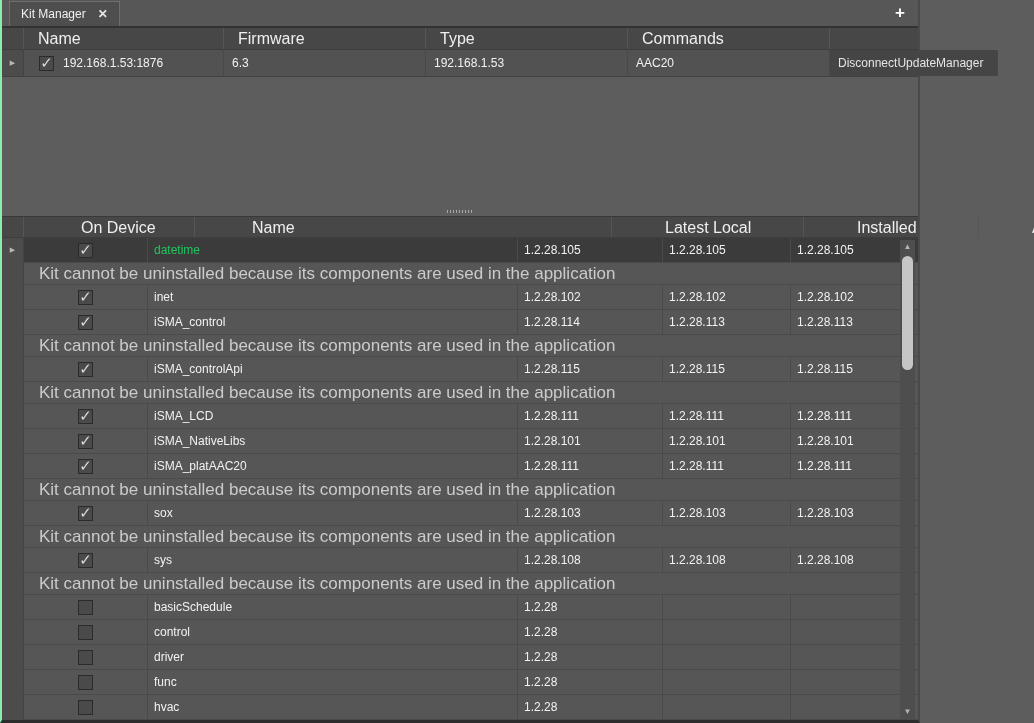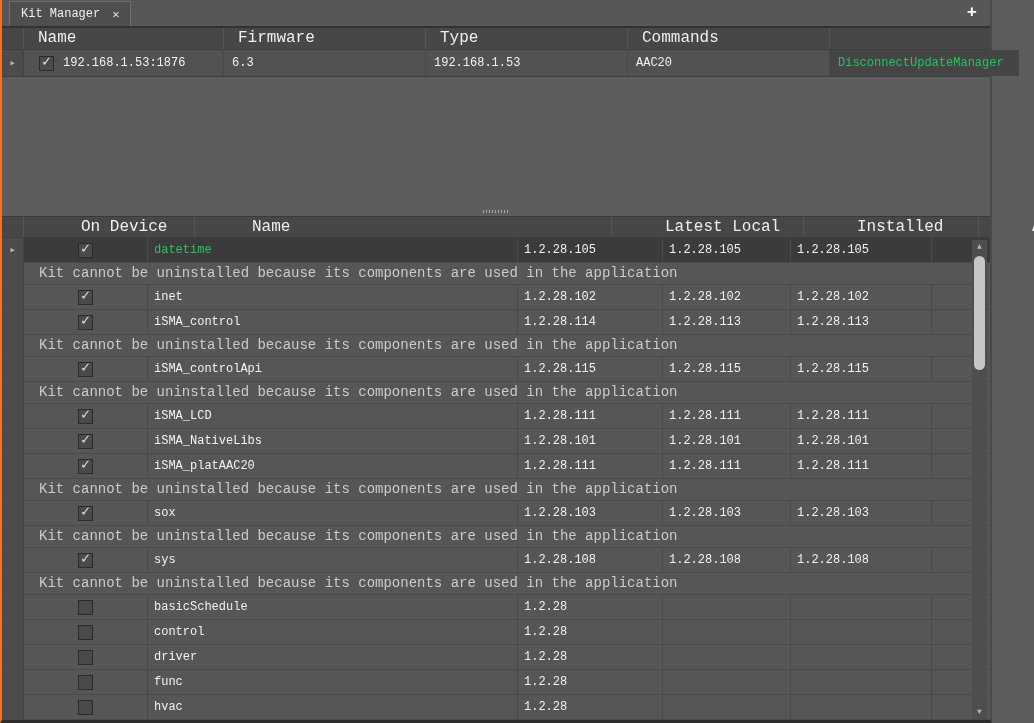--- a/index.html
+++ b/index.html
@@ -6,9 +6,9 @@
   html,body { width:1034px; height:723px; overflow:hidden; }
   body { font-family:"Liberation Sans", sans-serif; background:#5d5d5d; }
 
-  .window { width:992px; height:723px; display:flex; flex-direction:column;
-            background:#5d5d5d; border-left:2px solid #f97316;
-            border-right:2px solid #4a4a4a; border-bottom:3px solid #2d2d2d;font-family:Liberation Mono, monospace; }
+  .window { width:920px; height:723px; display:flex; flex-direction:column;
+            background:#5d5d5d; border-left:2px solid #86efac;
+            border-right:2px solid #4a4a4a; border-bottom:3px solid #2d2d2d; }
 
   
   .tab-bar { flex:0 0 28px; background:#575757; border-bottom:2px solid #323232;

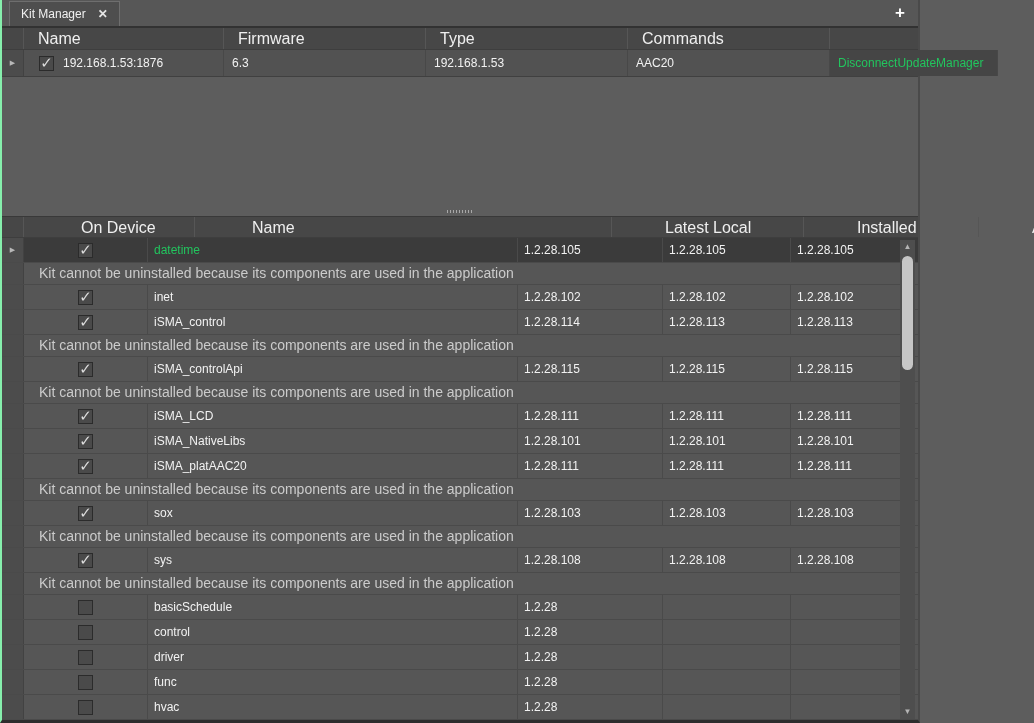--- a/index.html
+++ b/index.html
@@ -42,7 +42,7 @@
   .commands-cell { background:#454545; display:flex; align-items:center;
                    justify-content:space-between; padding:0 14px 0 10px;
                    border-right:none; }
-  .cmd { color:#22c55e; font-size:12px; cursor:default; }
+  .cmd { color:#e5e5e5; font-size:12px; cursor:default; }
 
   .spacer { flex:1 1 auto; background:#5d5d5d; }
 

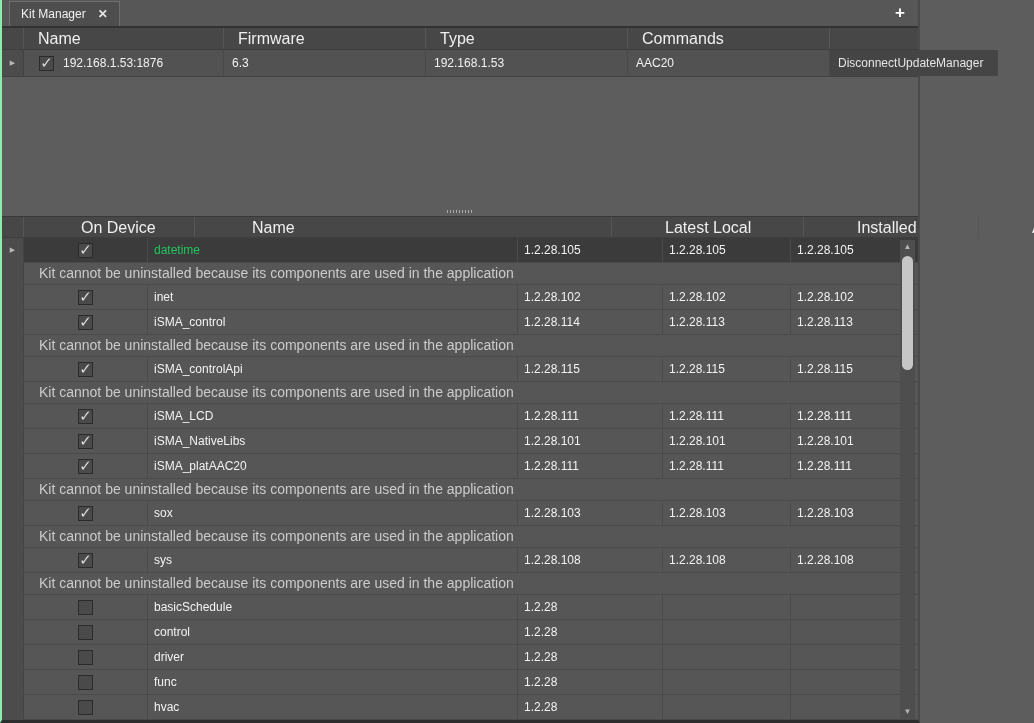--- a/index.html
+++ b/index.html
@@ -69,7 +69,7 @@
 
   .msg-row { display:grid; grid-template-columns:22px 1fr; height:22px;
              background:#565656; border-bottom:1px solid #4a4a4a; }
-  .msg-text { color:#cbcbcb; font-size:14px; line-height:21px; padding-left:15px;
+  .msg-text { color:#cbcbcb; font-size:17px; line-height:21px; padding-left:15px;
               white-space:nowrap; overflow:hidden; }
 
   

